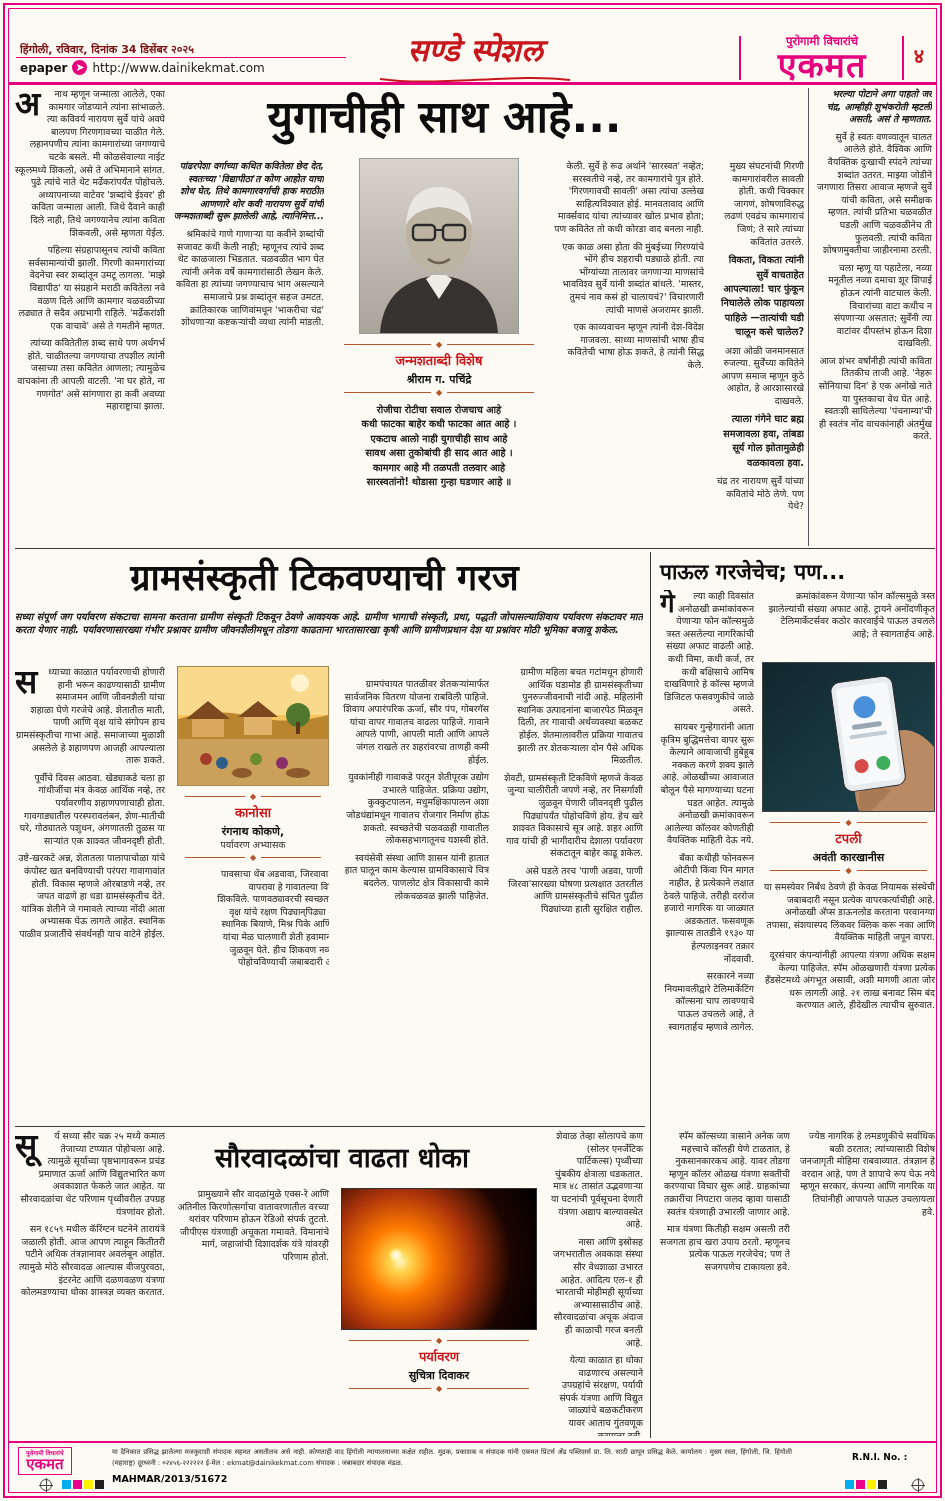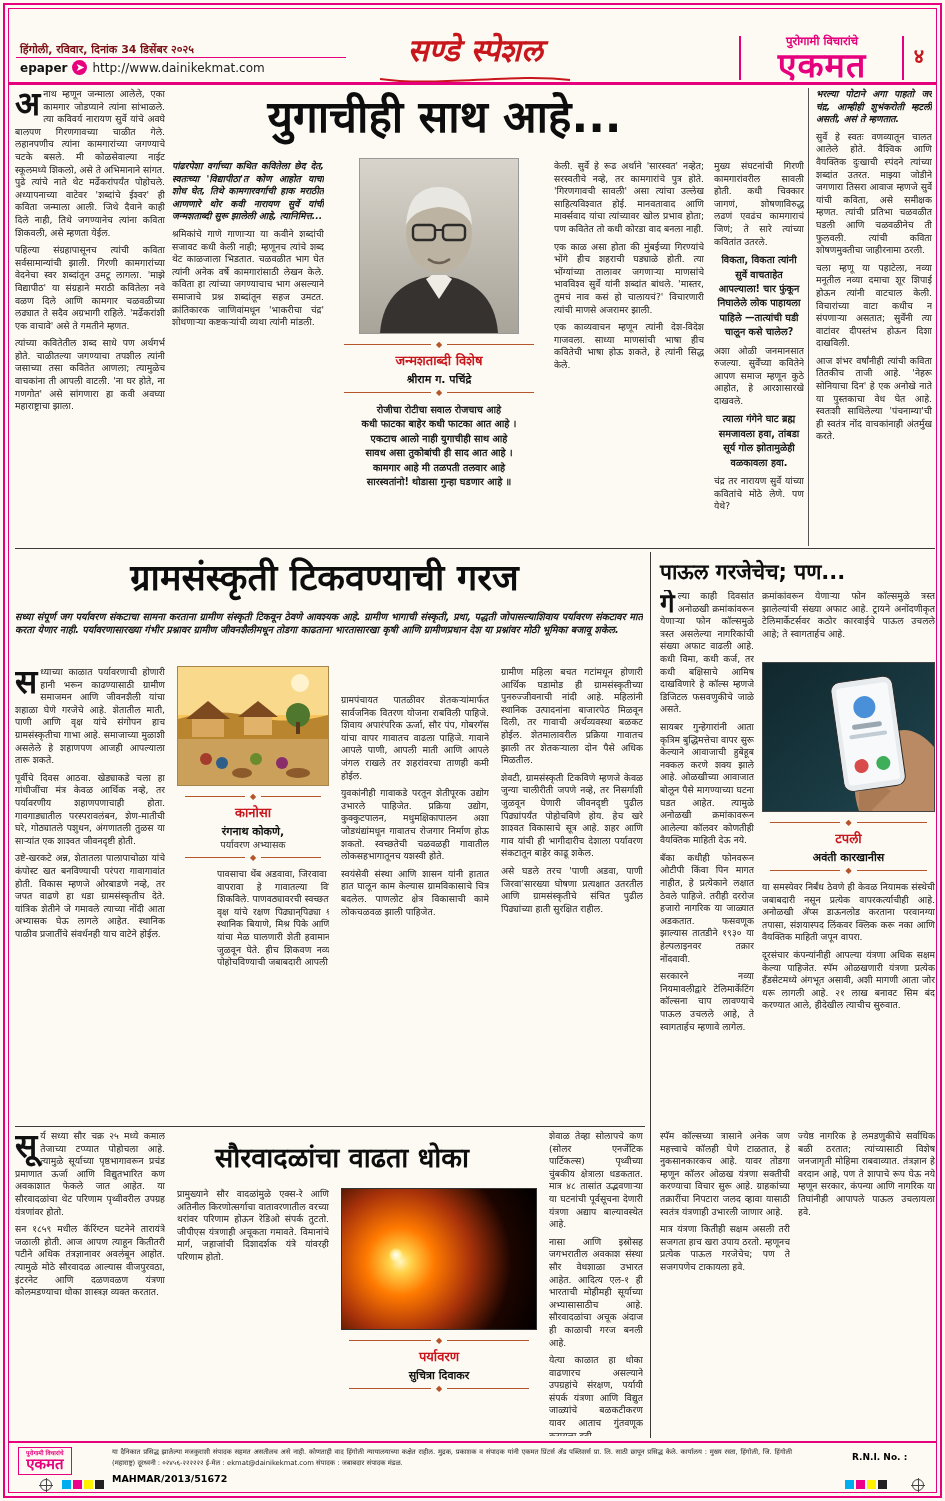--- a/index.html
+++ b/index.html
@@ -30,7 +30,7 @@
 
   
   .col { position:absolute; overflow:hidden; font-size:9.2px; line-height:1.37; text-align:justify; color:#1b1b1b; }
-  .col p { margin:0 0 5px 0; }
+  .col p { margin:0 0 5px 0;text-align:right; }
   .dc { float:left; font-size:33px; line-height:0.85; font-weight:bold; padding:2px 3px 0 0; color:#111; }
   .hl { position:absolute; font-weight:bold; color:#0d0d0d; }
   .sep-h { position:absolute; height:1px; background:#3a3a3a; }

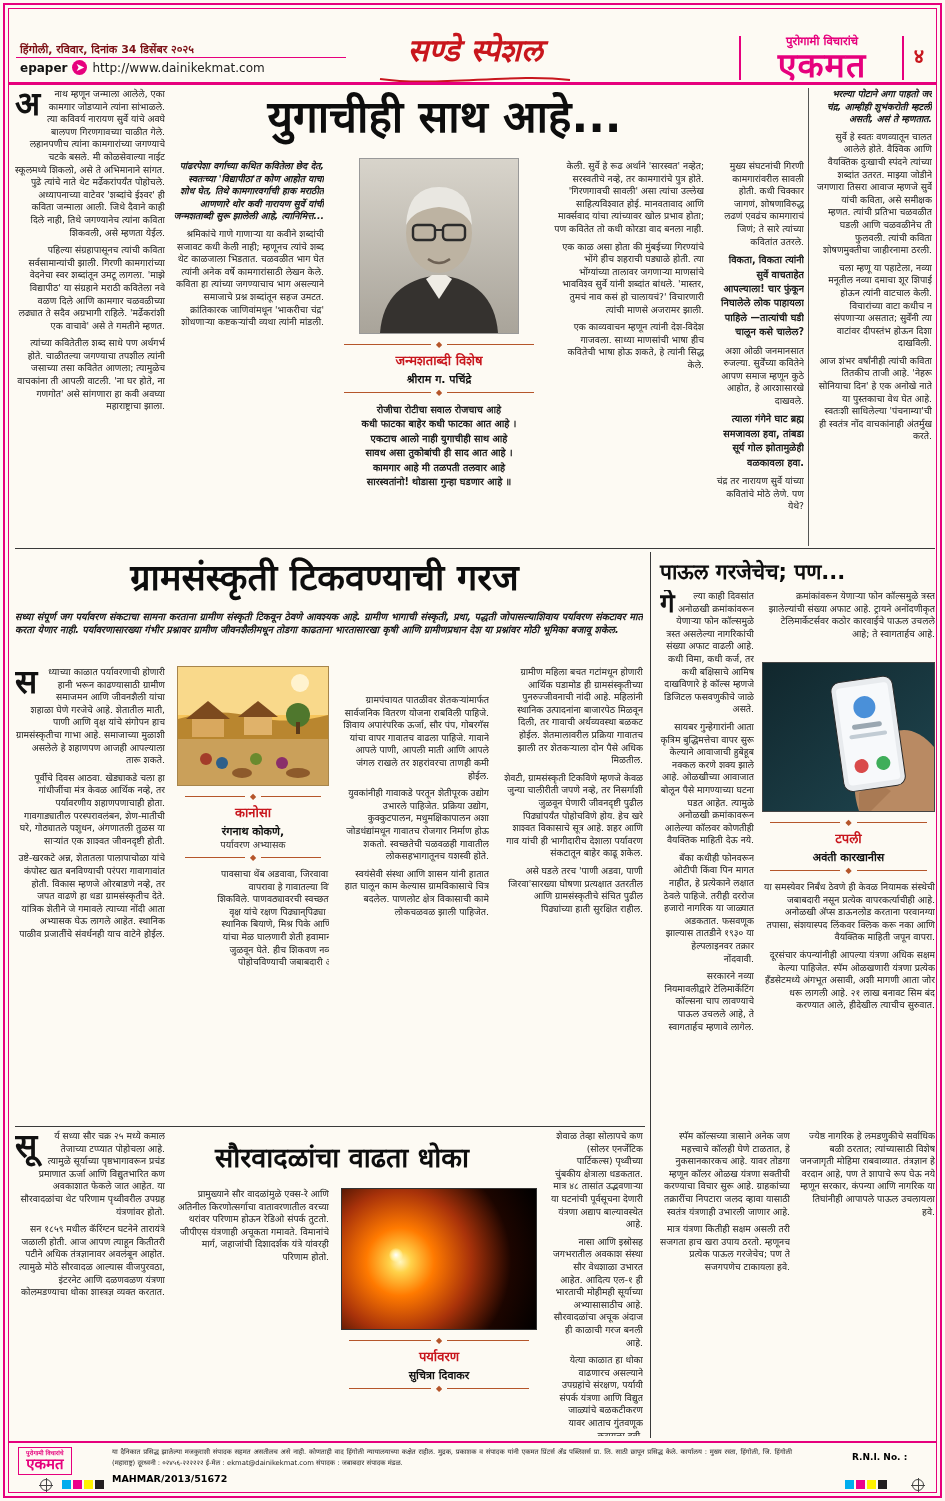--- a/index.html
+++ b/index.html
@@ -218,7 +218,7 @@
     </div>
   </div>
 
-  <div class="col" style="left:341px;top:694px;width:148px;height:456px;">
+  <div class="col" style="left:341px;top:678px;width:148px;height:456px;">
     <p>ग्रामपंचायत पातळीवर शेतकऱ्यांमार्फत सार्वजनिक वितरण योजना राबविली पाहिजे. शिवाय अपारंपरिक ऊर्जा, सौर पंप, गोबरगॅस यांचा वापर गावातच वाढला पाहिजे. गावाने आपले पाणी, आपली माती आणि आपले जंगल राखले तर शहरांवरचा ताणही कमी होईल.</p>
     <p>युवकांनीही गावाकडे परतून शेतीपूरक उद्योग उभारले पाहिजेत. प्रक्रिया उद्योग, कुक्कुटपालन, मधुमक्षिकापालन अशा जोडधंद्यांमधून गावातच रोजगार निर्माण होऊ शकतो. स्वच्छतेची चळवळही गावातील लोकसहभागातूनच यशस्वी होते.</p>
     <p>स्वयंसेवी संस्था आणि शासन यांनी हातात हात घालून काम केल्यास ग्रामविकासाचे चित्र बदलेल. पाणलोट क्षेत्र विकासाची कामे लोकचळवळ झाली पाहिजेत.</p>

